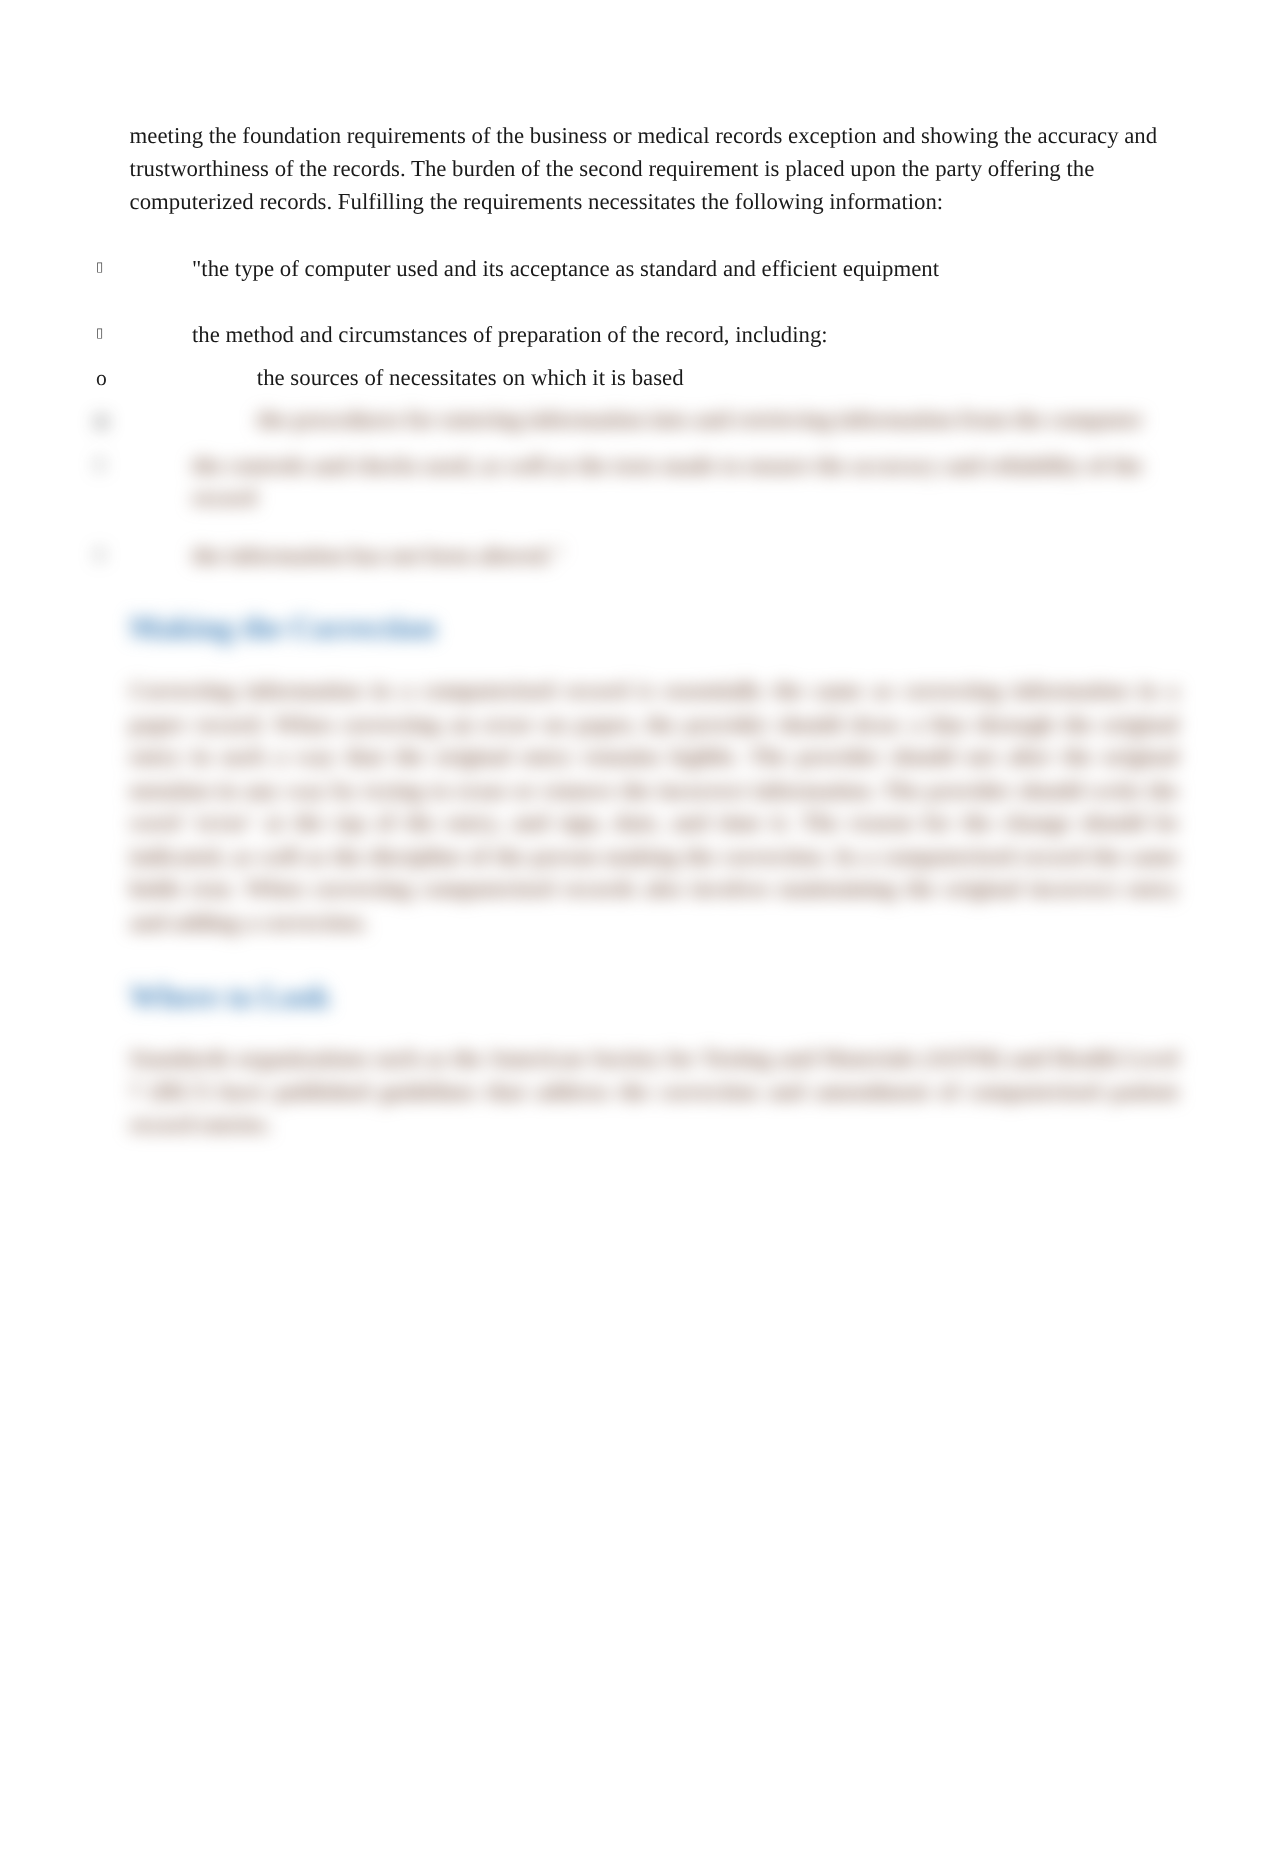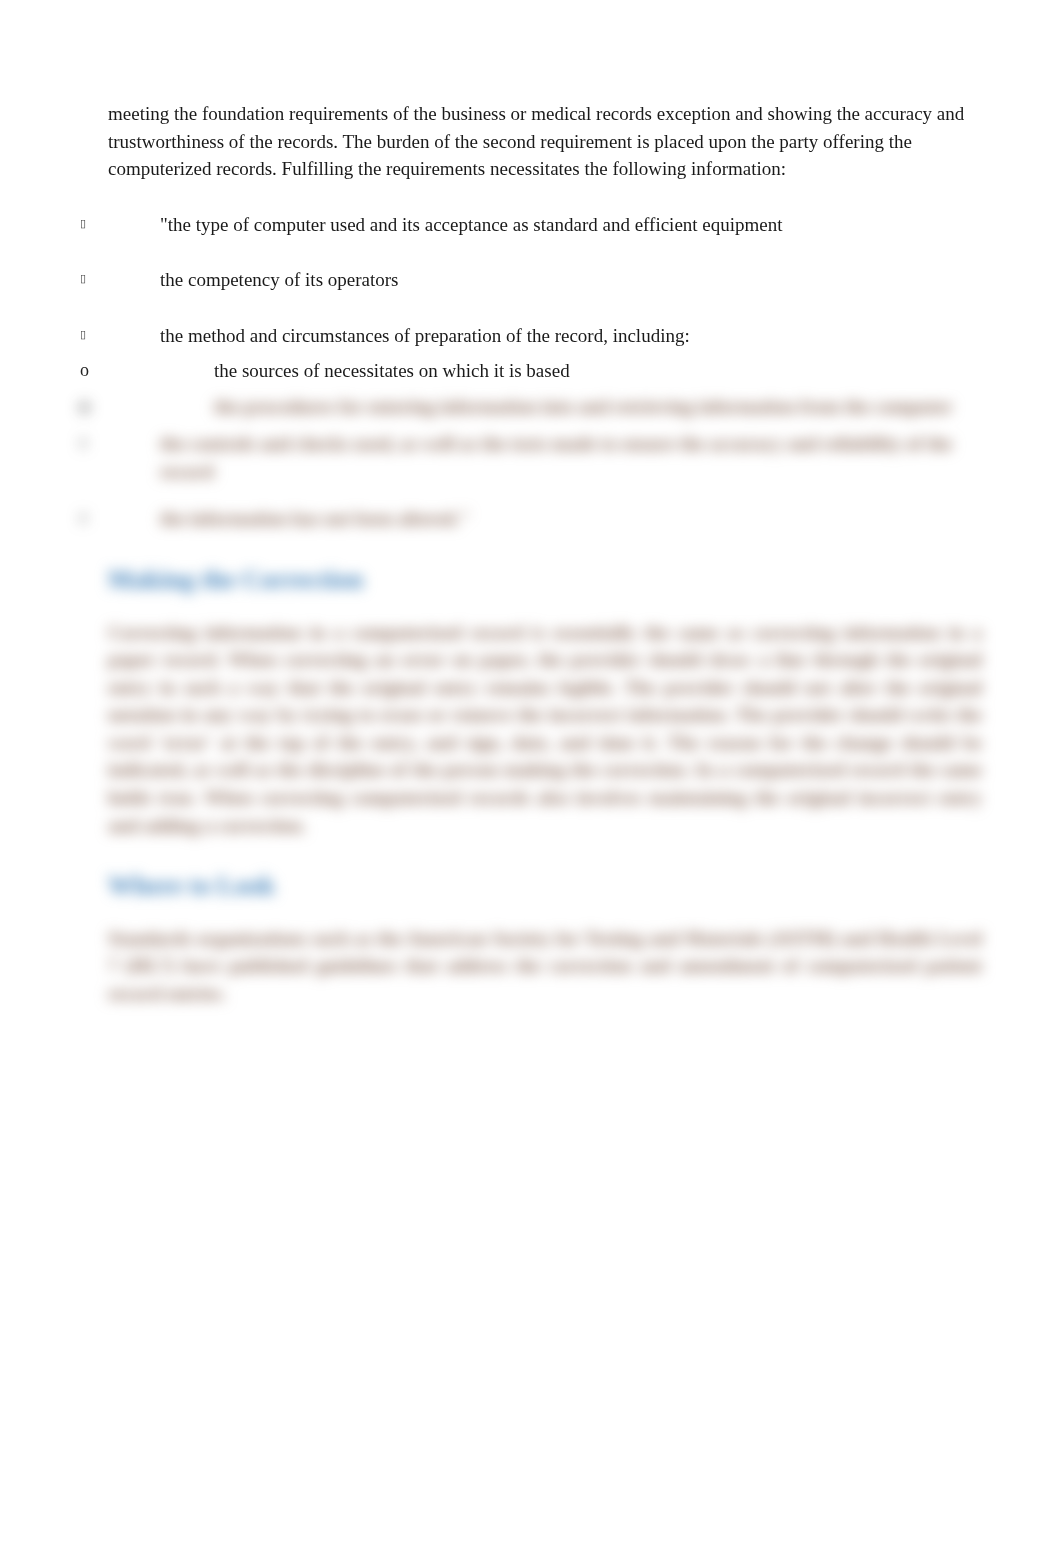--- a/index.html
+++ b/index.html
@@ -121,7 +121,6 @@
 
 <ul class="bullet-list">
   <li class="bullet-item">"the type of computer used and its acceptance as standard and efficient equipment</li>
-  <li class="bullet-item">the competency of its operators</li>
   <li class="bullet-item tight">the method and circumstances of preparation of the record, including:</li>
 </ul>
 

